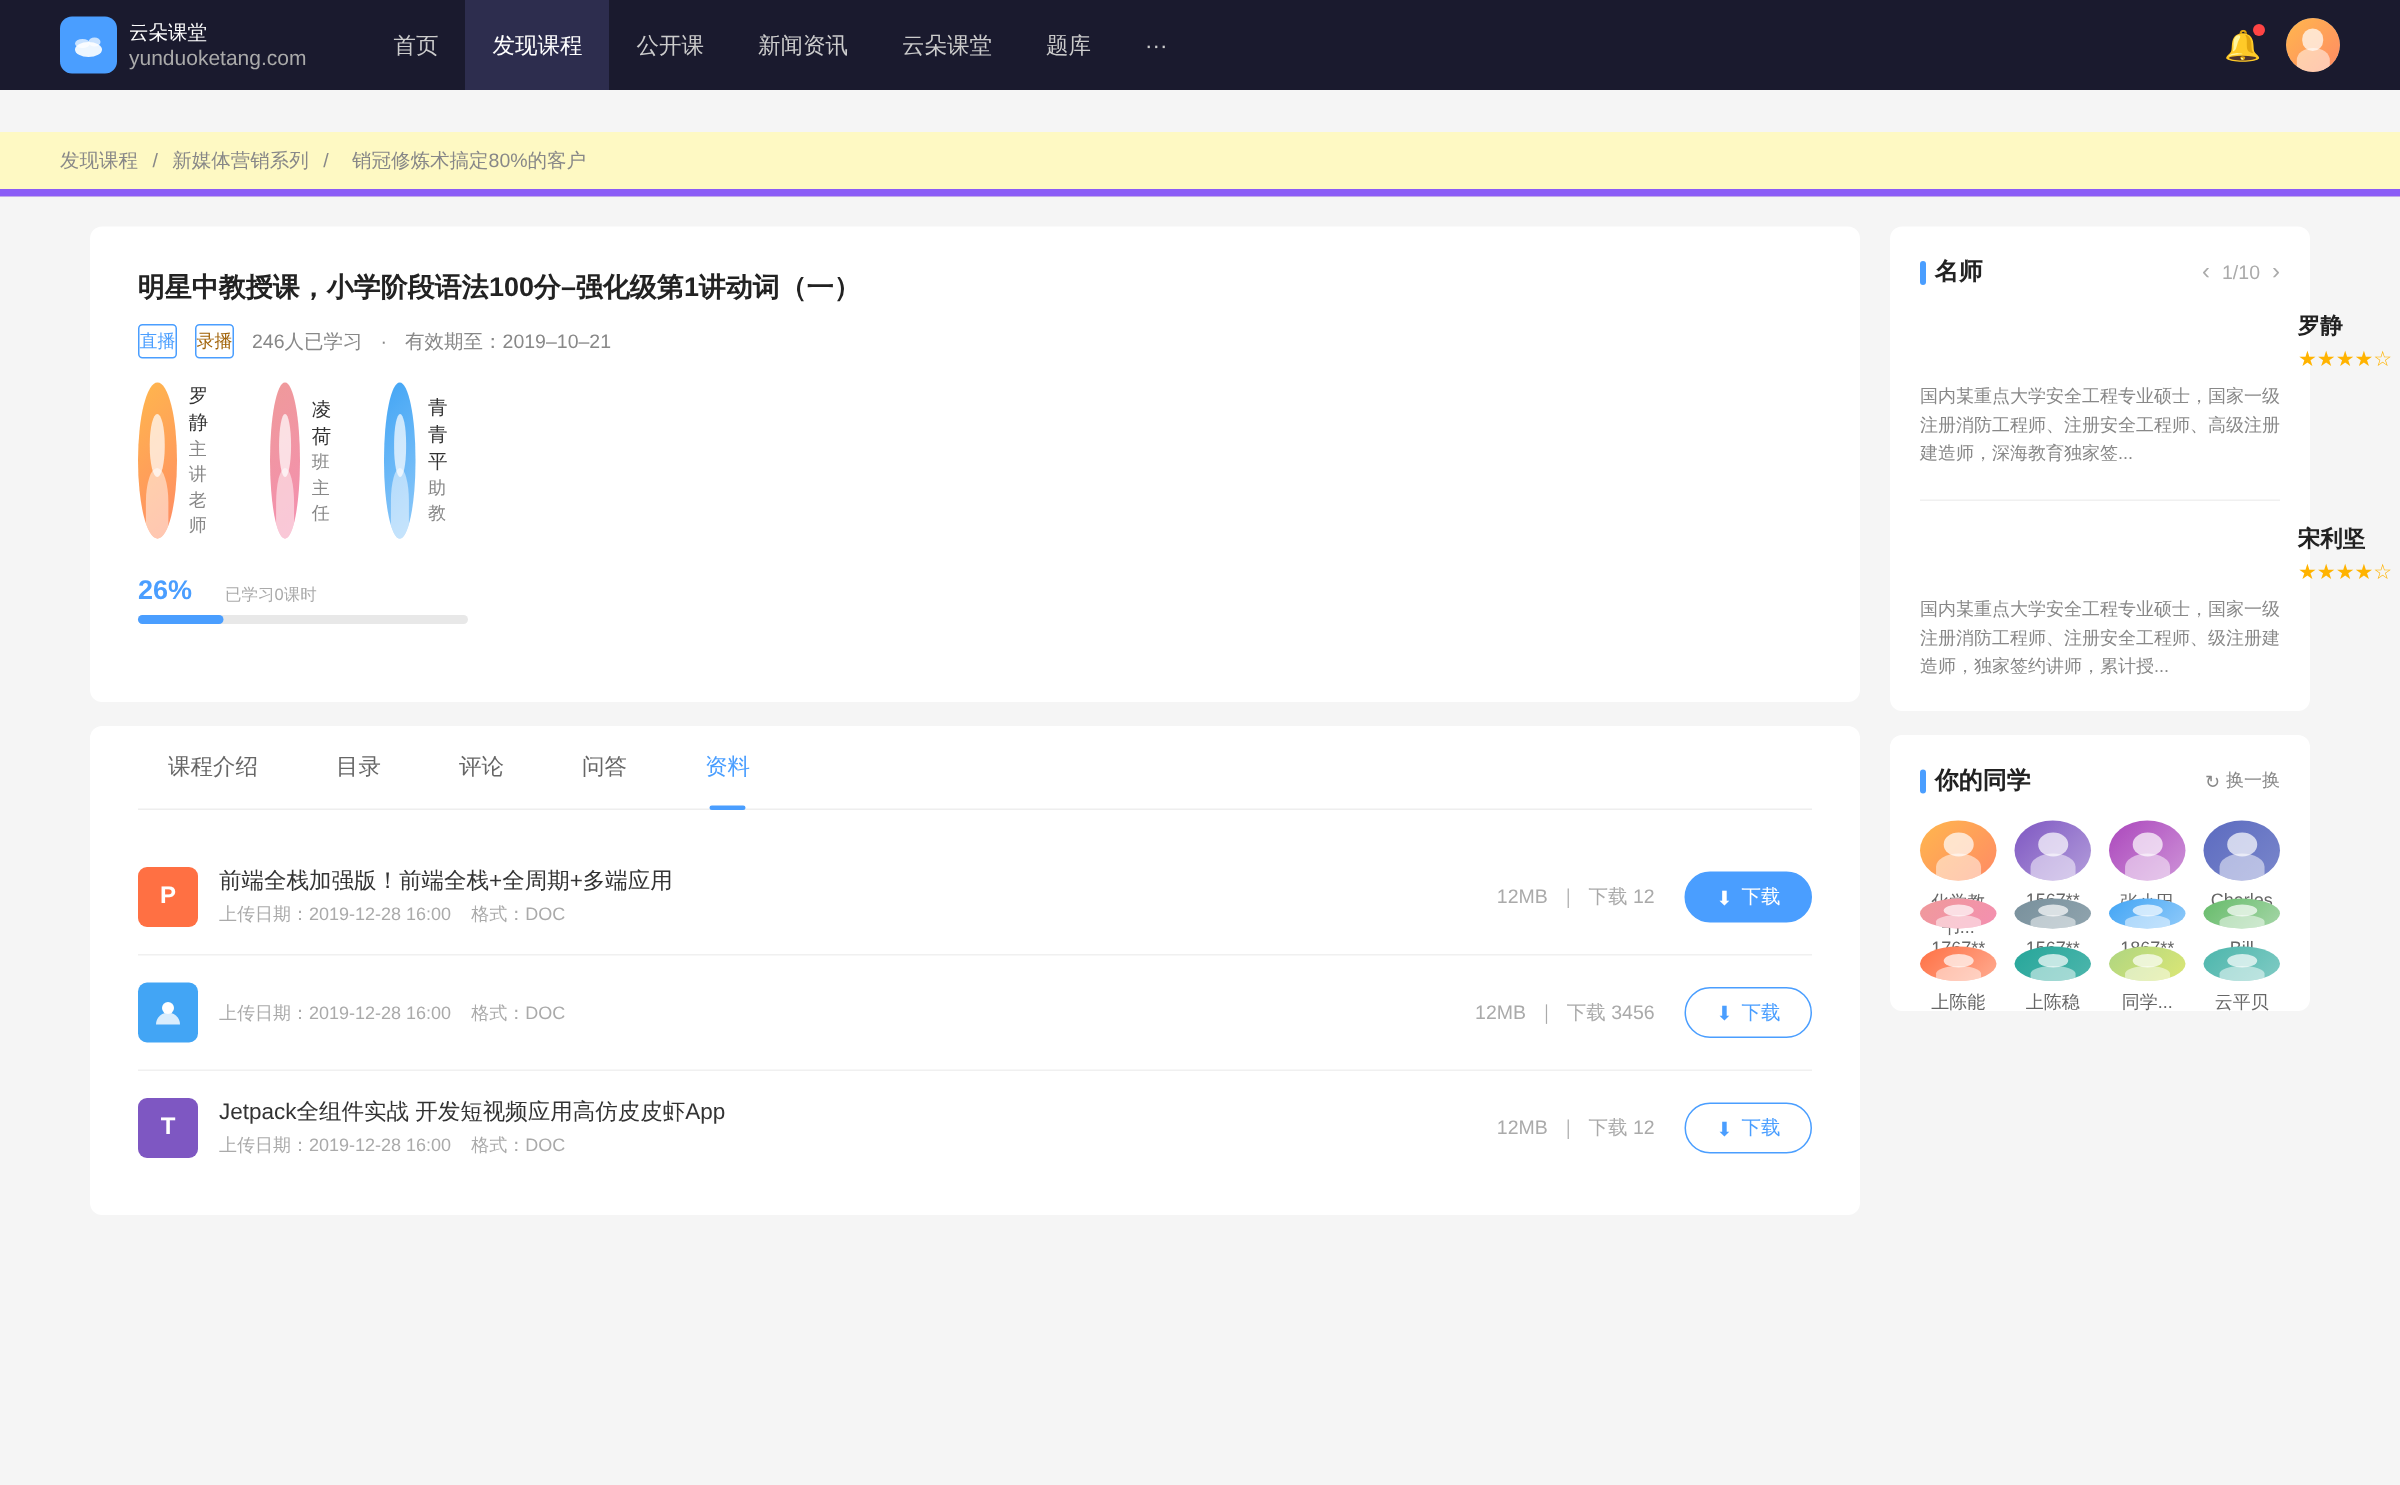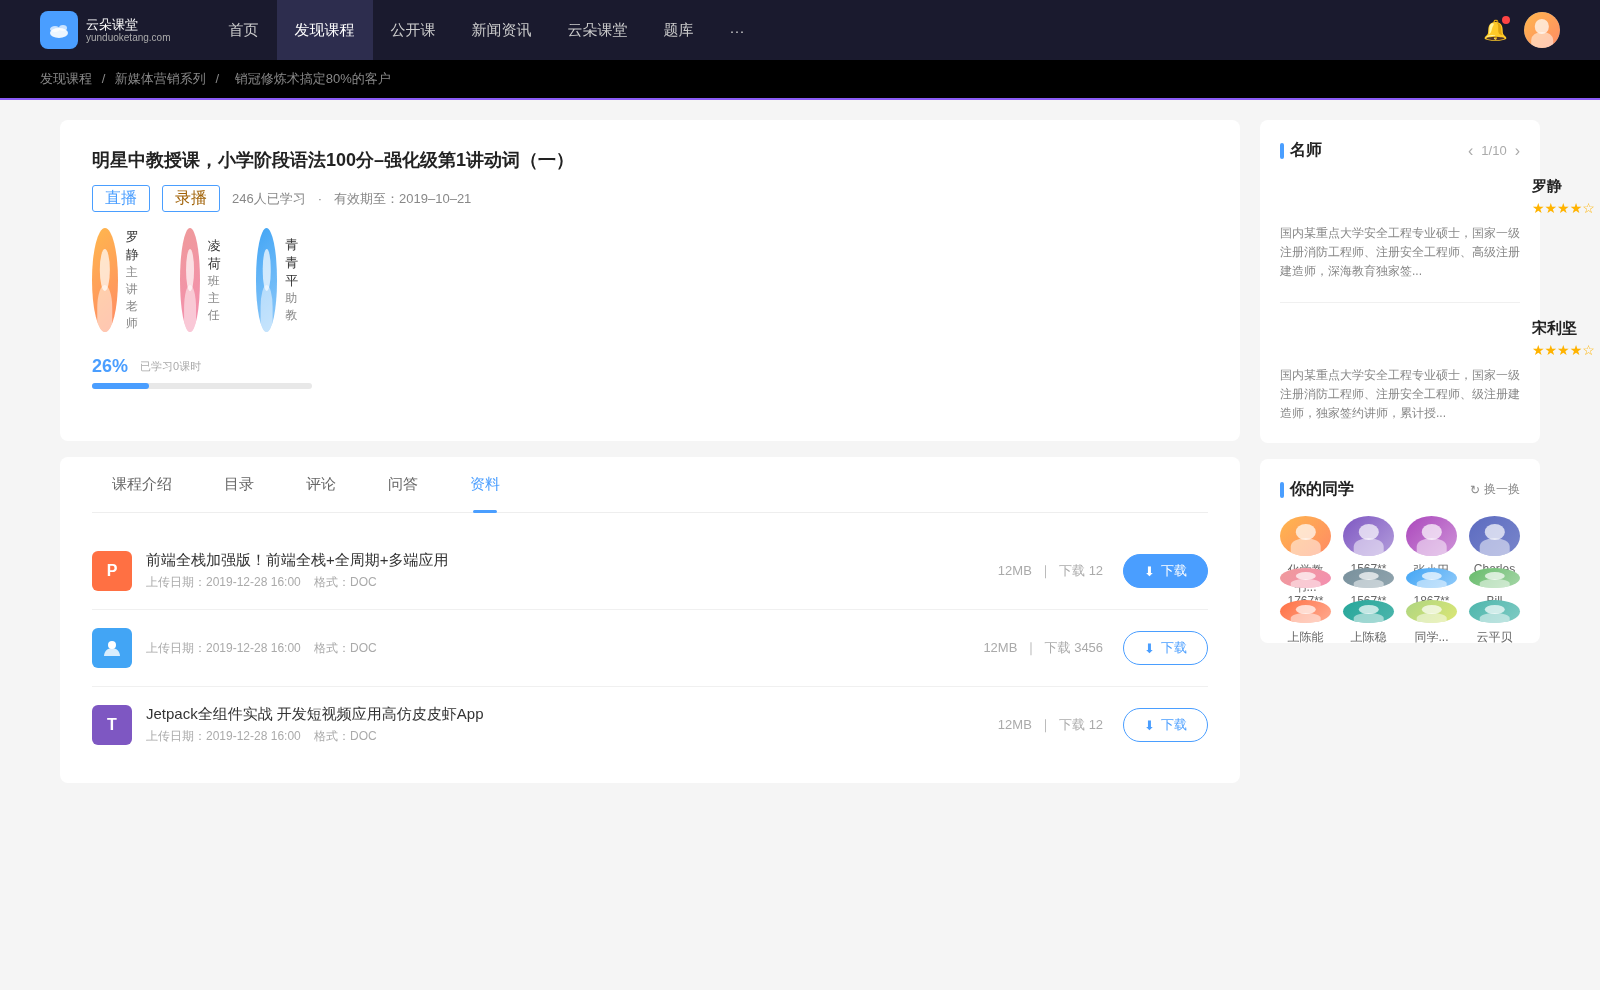--- a/index.html
+++ b/index.html
@@ -10,7 +10,7 @@
     .logo-area { display: flex; align-items: center; margin-right: 40px; }
     .logo-icon { width: 38px; height: 38px; background: #4a9eff; border-radius: 8px; display: flex; align-items: center; justify-content: center; margin-right: 8px; }
     .logo-text { color: white; font-size: 13px; line-height: 1.2; }
-    .logo-sub { color: #aaa; font-size: 10px; }
+    .logo-sub { color: #aaa; font-size: 14px; }
     .nav-items { display: flex; align-items: center; gap: 0; flex: 1; }
     .nav-item { color: #ccc; padding: 0 18px; height: 60px; display: flex; align-items: center; font-size: 15px; cursor: pointer; }
     .nav-item.active { background: #2d2d4e; color: white; }

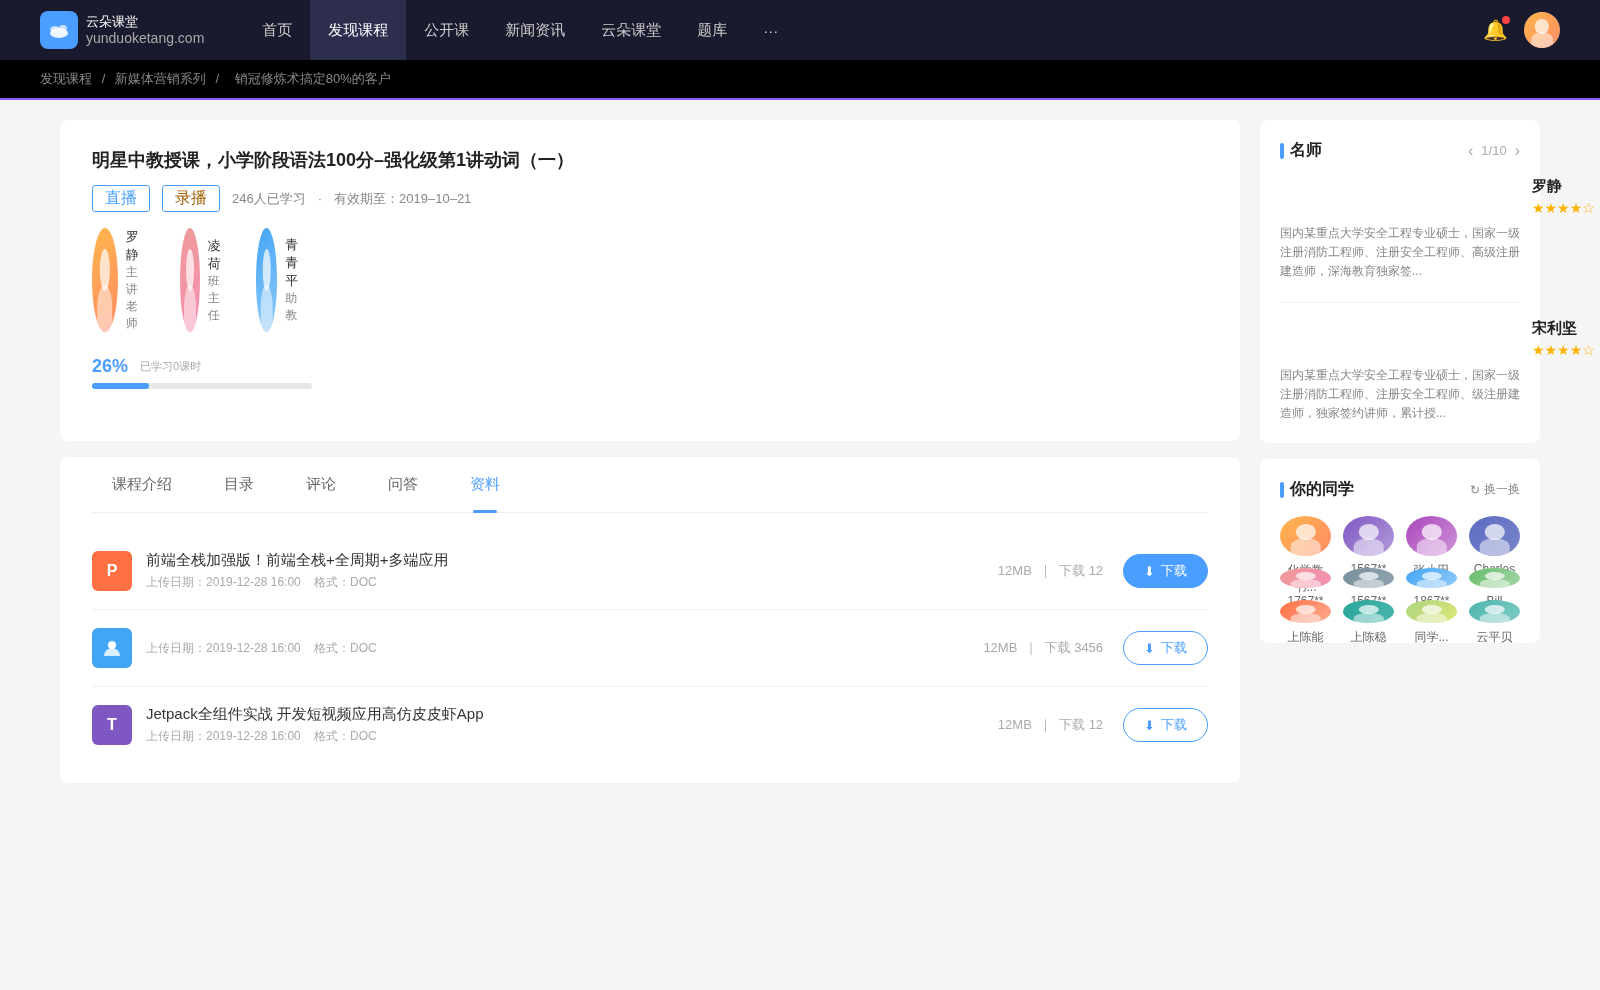--- a/index.html
+++ b/index.html
@@ -21,7 +21,7 @@
     .avatar-nav-img { width: 100%; height: 100%; background: linear-gradient(135deg, #c49a6c, #d4b896); border-radius: 50%; }
 
     
-    .breadcrumb { background: #000000; padding: 10px 40px; font-size: 13px; color: #888; border-bottom: 2px solid #8b5cf6; }
+    .breadcrumb { background: #fef9c3; padding: 10px 40px; font-size: 13px; color: #888; border-bottom: 5px solid #8b5cf6; margin-top: 28px; }
     .breadcrumb a { color: #888; text-decoration: none; }
     .breadcrumb span { margin: 0 6px; }
 

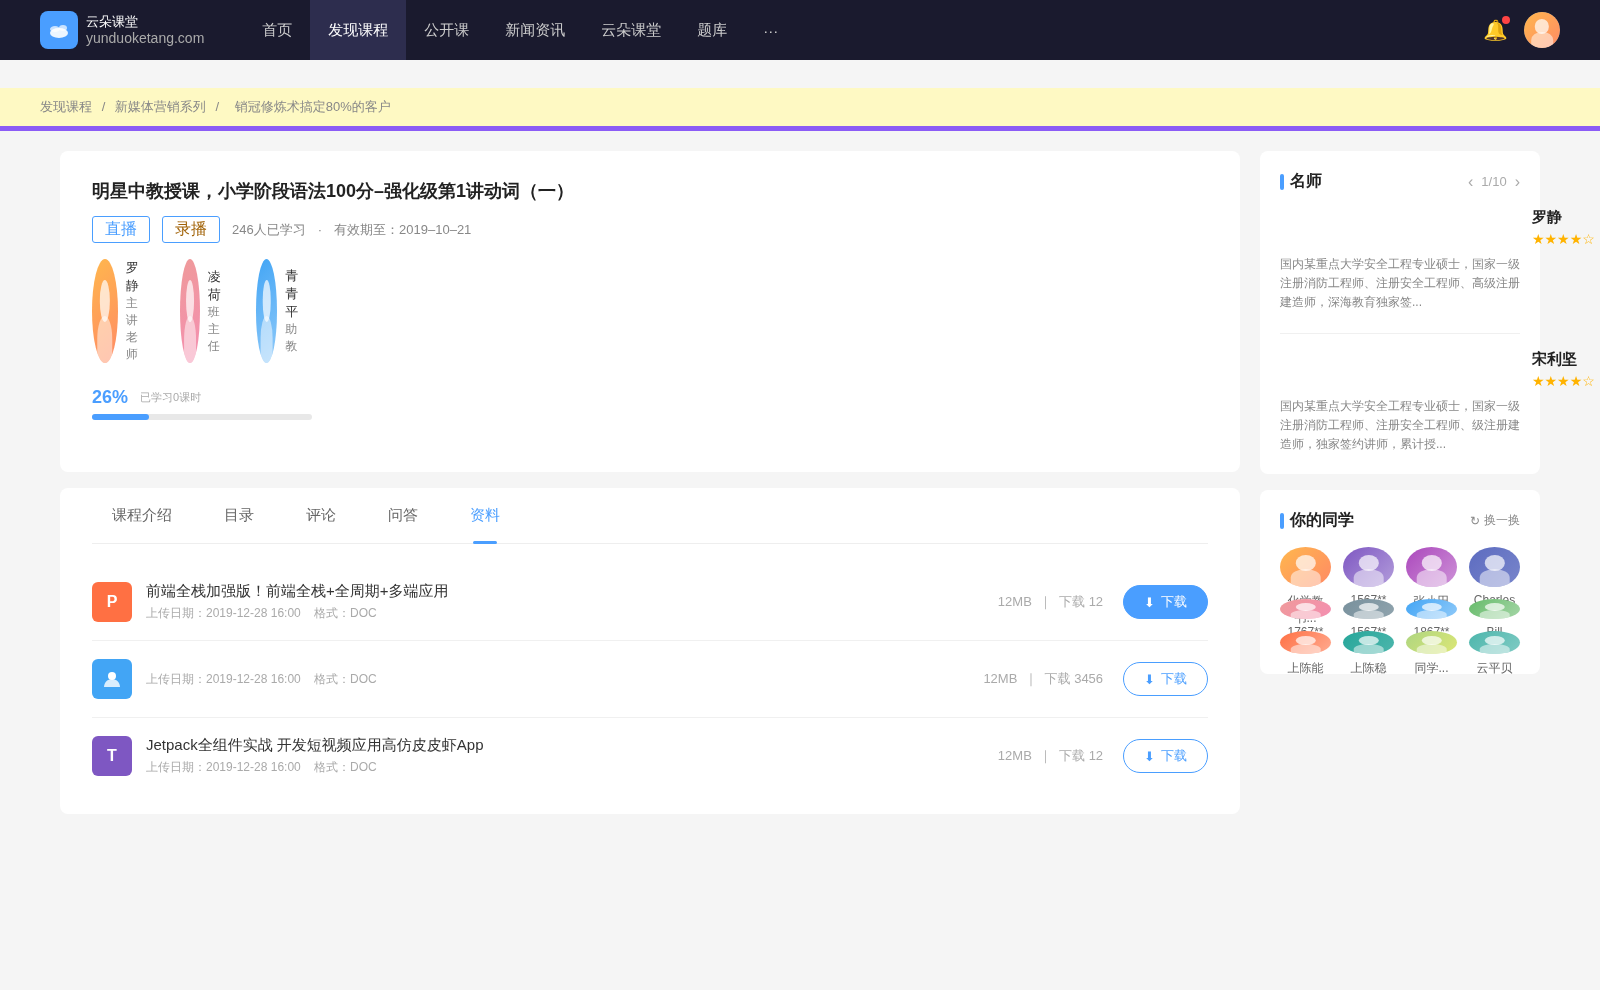--- a/index.html
+++ b/index.html
@@ -34,7 +34,7 @@
     .course-card { background: white; border-radius: 8px; padding: 28px 32px; margin-bottom: 16px; }
     .course-title { font-size: 18px; font-weight: bold; color: #222; margin-bottom: 12px; line-height: 1.4; }
     .course-meta { display: flex; align-items: center; gap: 12px; margin-bottom: 16px; color: #888; font-size: 13px; }
-    .badge { padding: 2px 12px; border-radius: 3px; font-size: 16px; font-weight: 500; border: 1px solid; }
+    .badge { padding: 2px 0; border-radius: 3px; font-size: 12px; font-weight: 500; border: 1px solid; }
     .badge-live { color: #4a9eff; border-color: #4a9eff; }
     .badge-record { color: #a16207; border-color: #4a9eff; }
     .teachers { display: flex; gap: 32px; margin-bottom: 24px; }

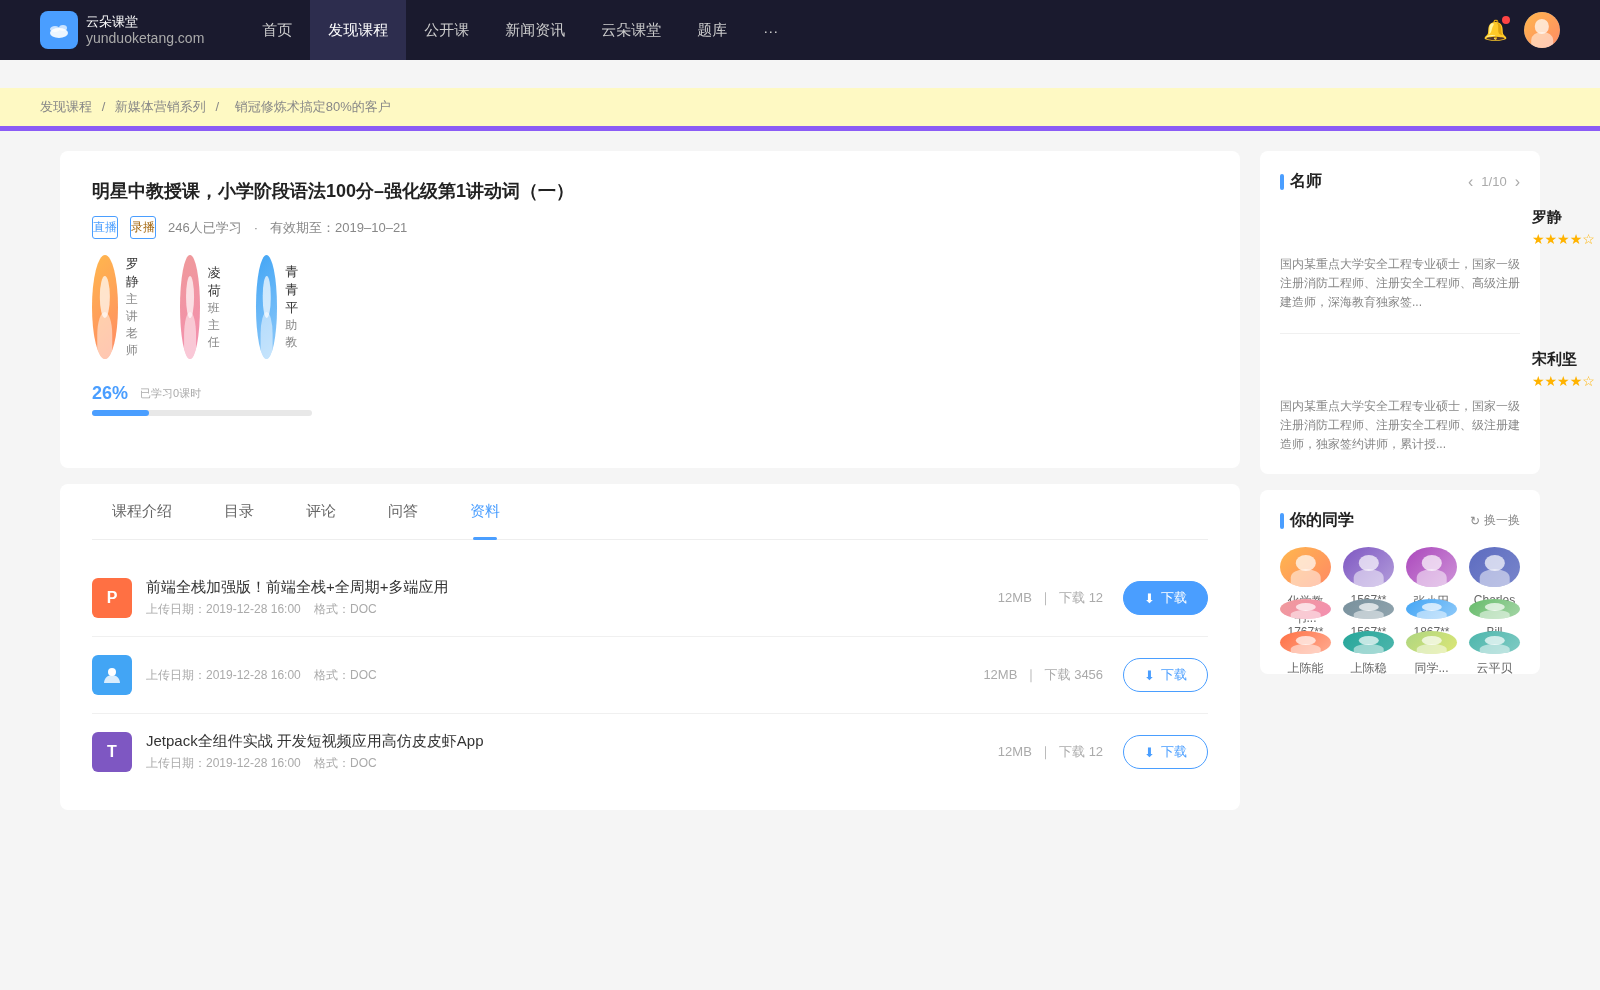--- a/index.html
+++ b/index.html
@@ -44,7 +44,7 @@
     .teacher-name { color: #333; font-weight: 500; }
     .teacher-role { color: #888; font-size: 12px; }
     .progress-section { margin-bottom: 24px; }
-    .progress-label { display: flex; align-items: center; gap: 12px; margin-bottom: 6px; }
+    .progress-label { display: flex; align-items: flex-end; gap: 22px; margin-bottom: 6px; }
     .progress-pct { color: #4a9eff; font-size: 18px; font-weight: bold; }
     .progress-note { color: #aaa; font-size: 11px; }
     .progress-bar-bg { width: 220px; height: 6px; background: #e8e8e8; border-radius: 3px; }

